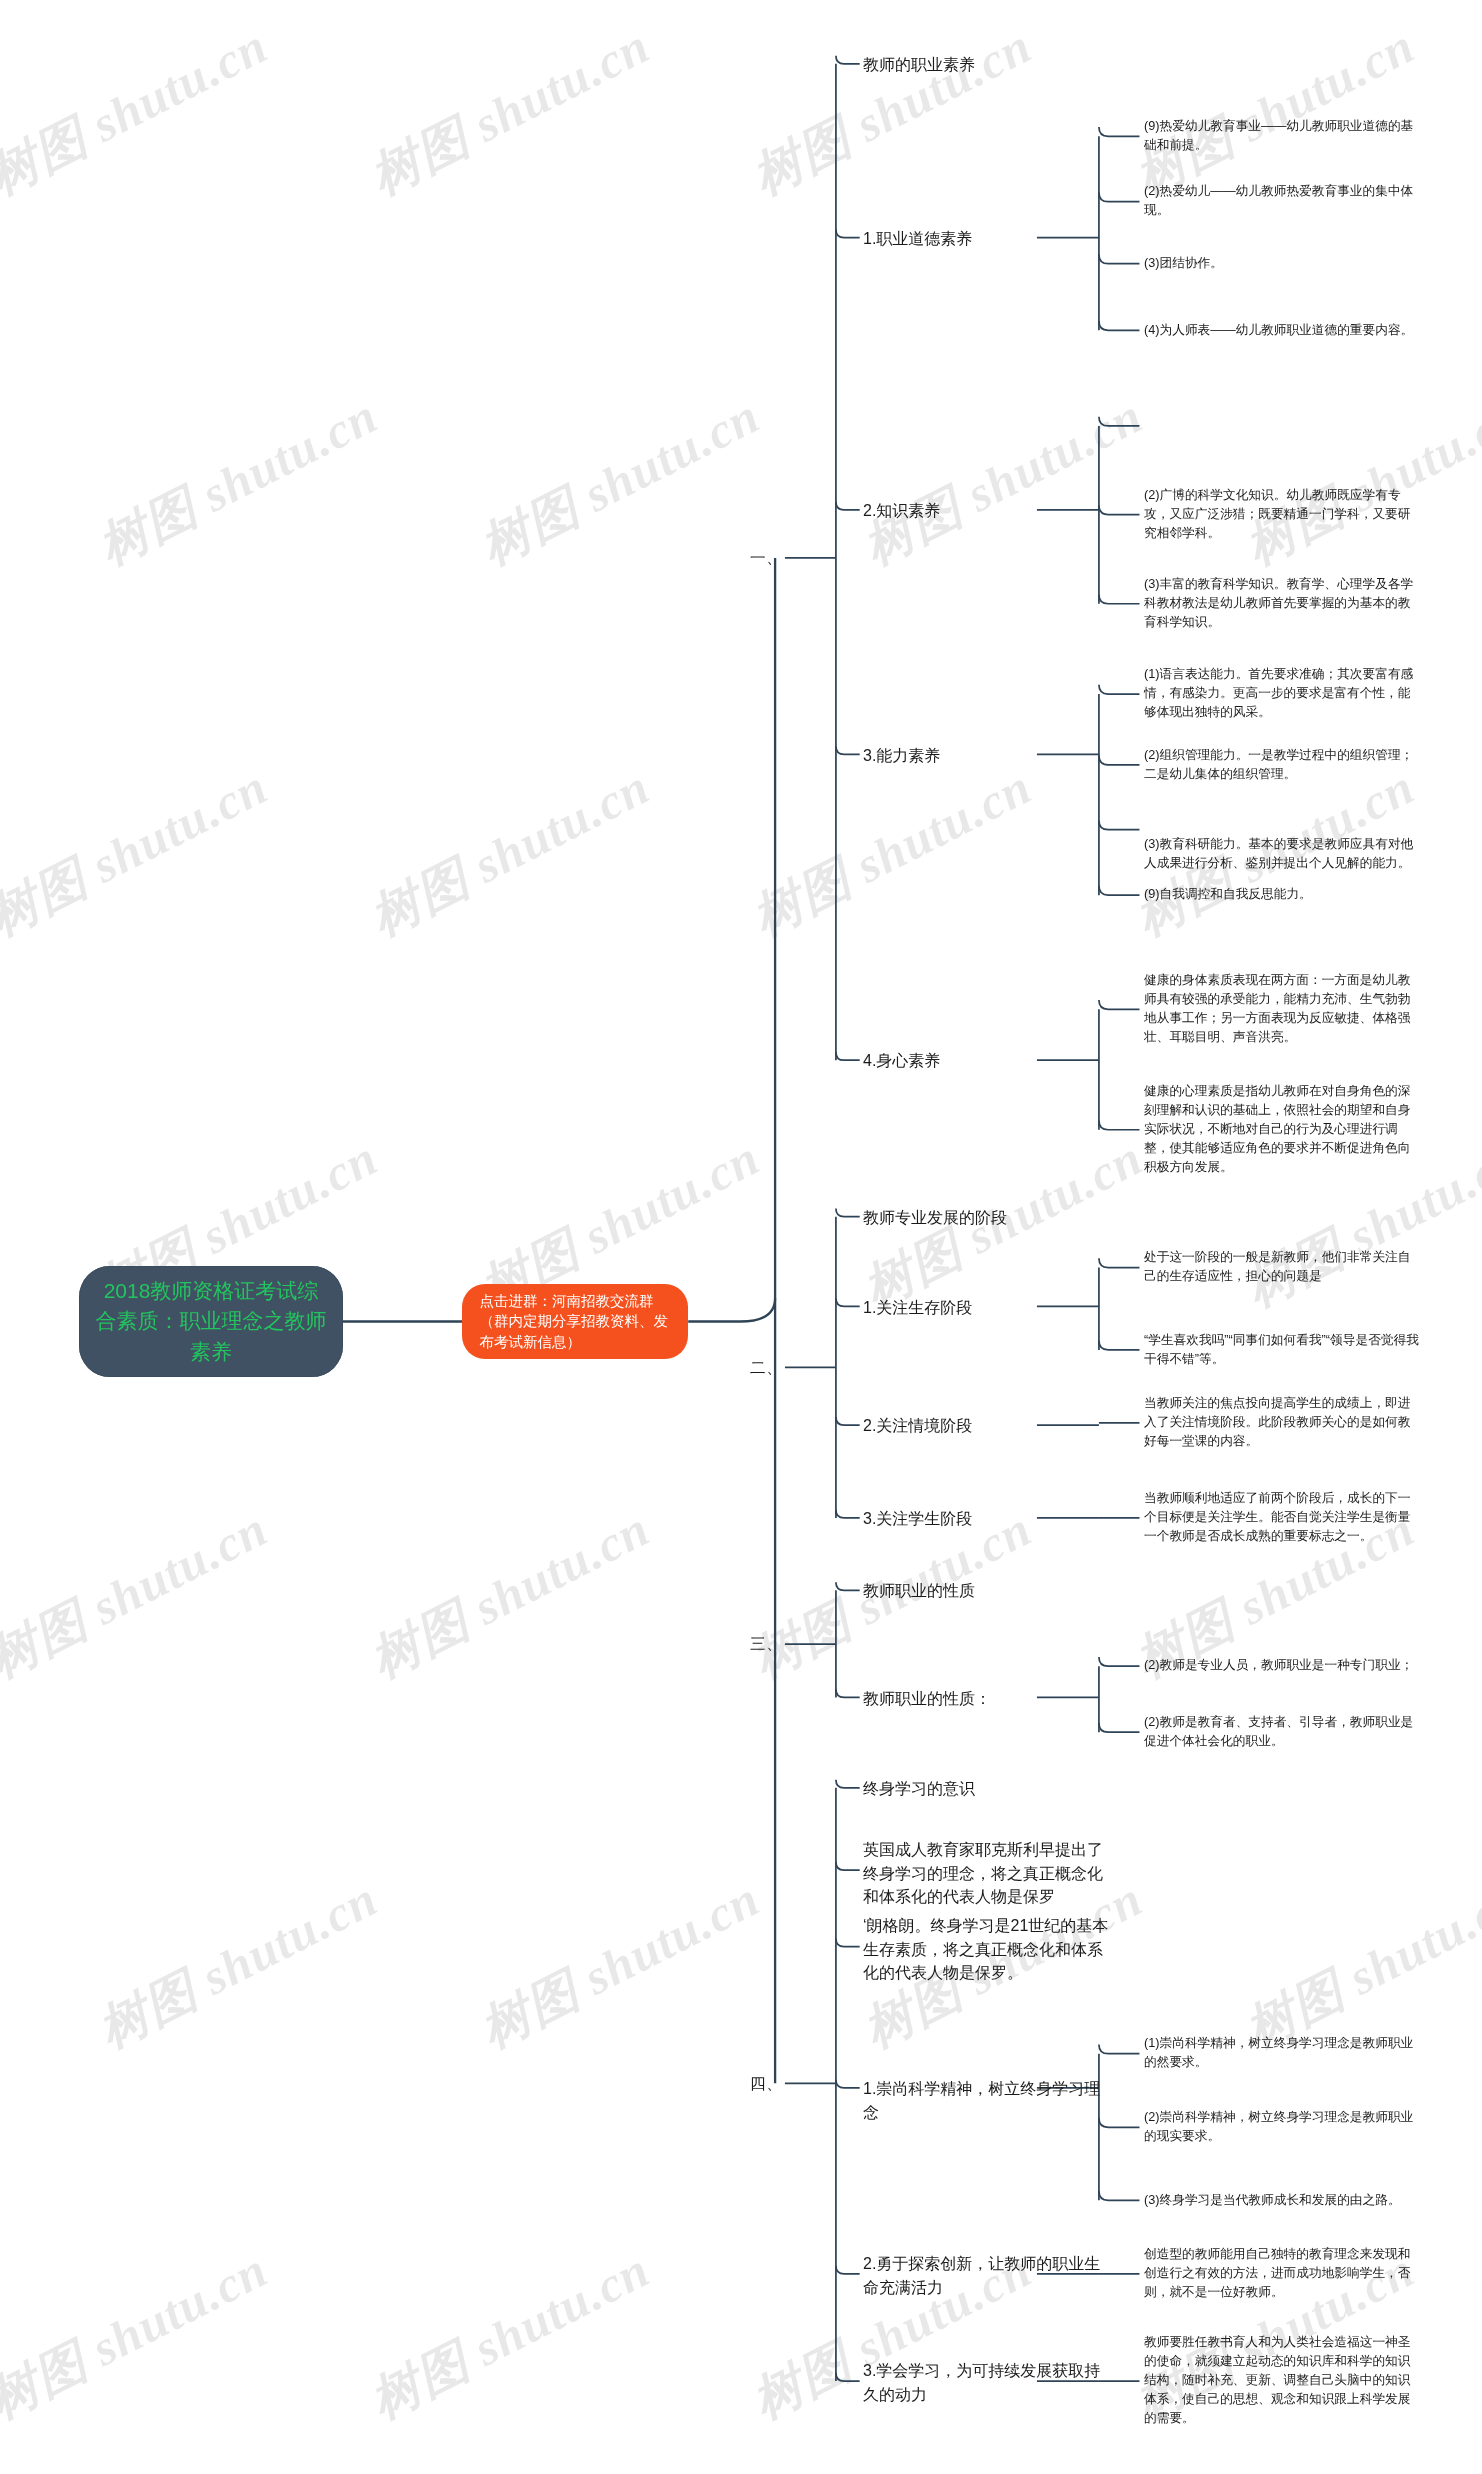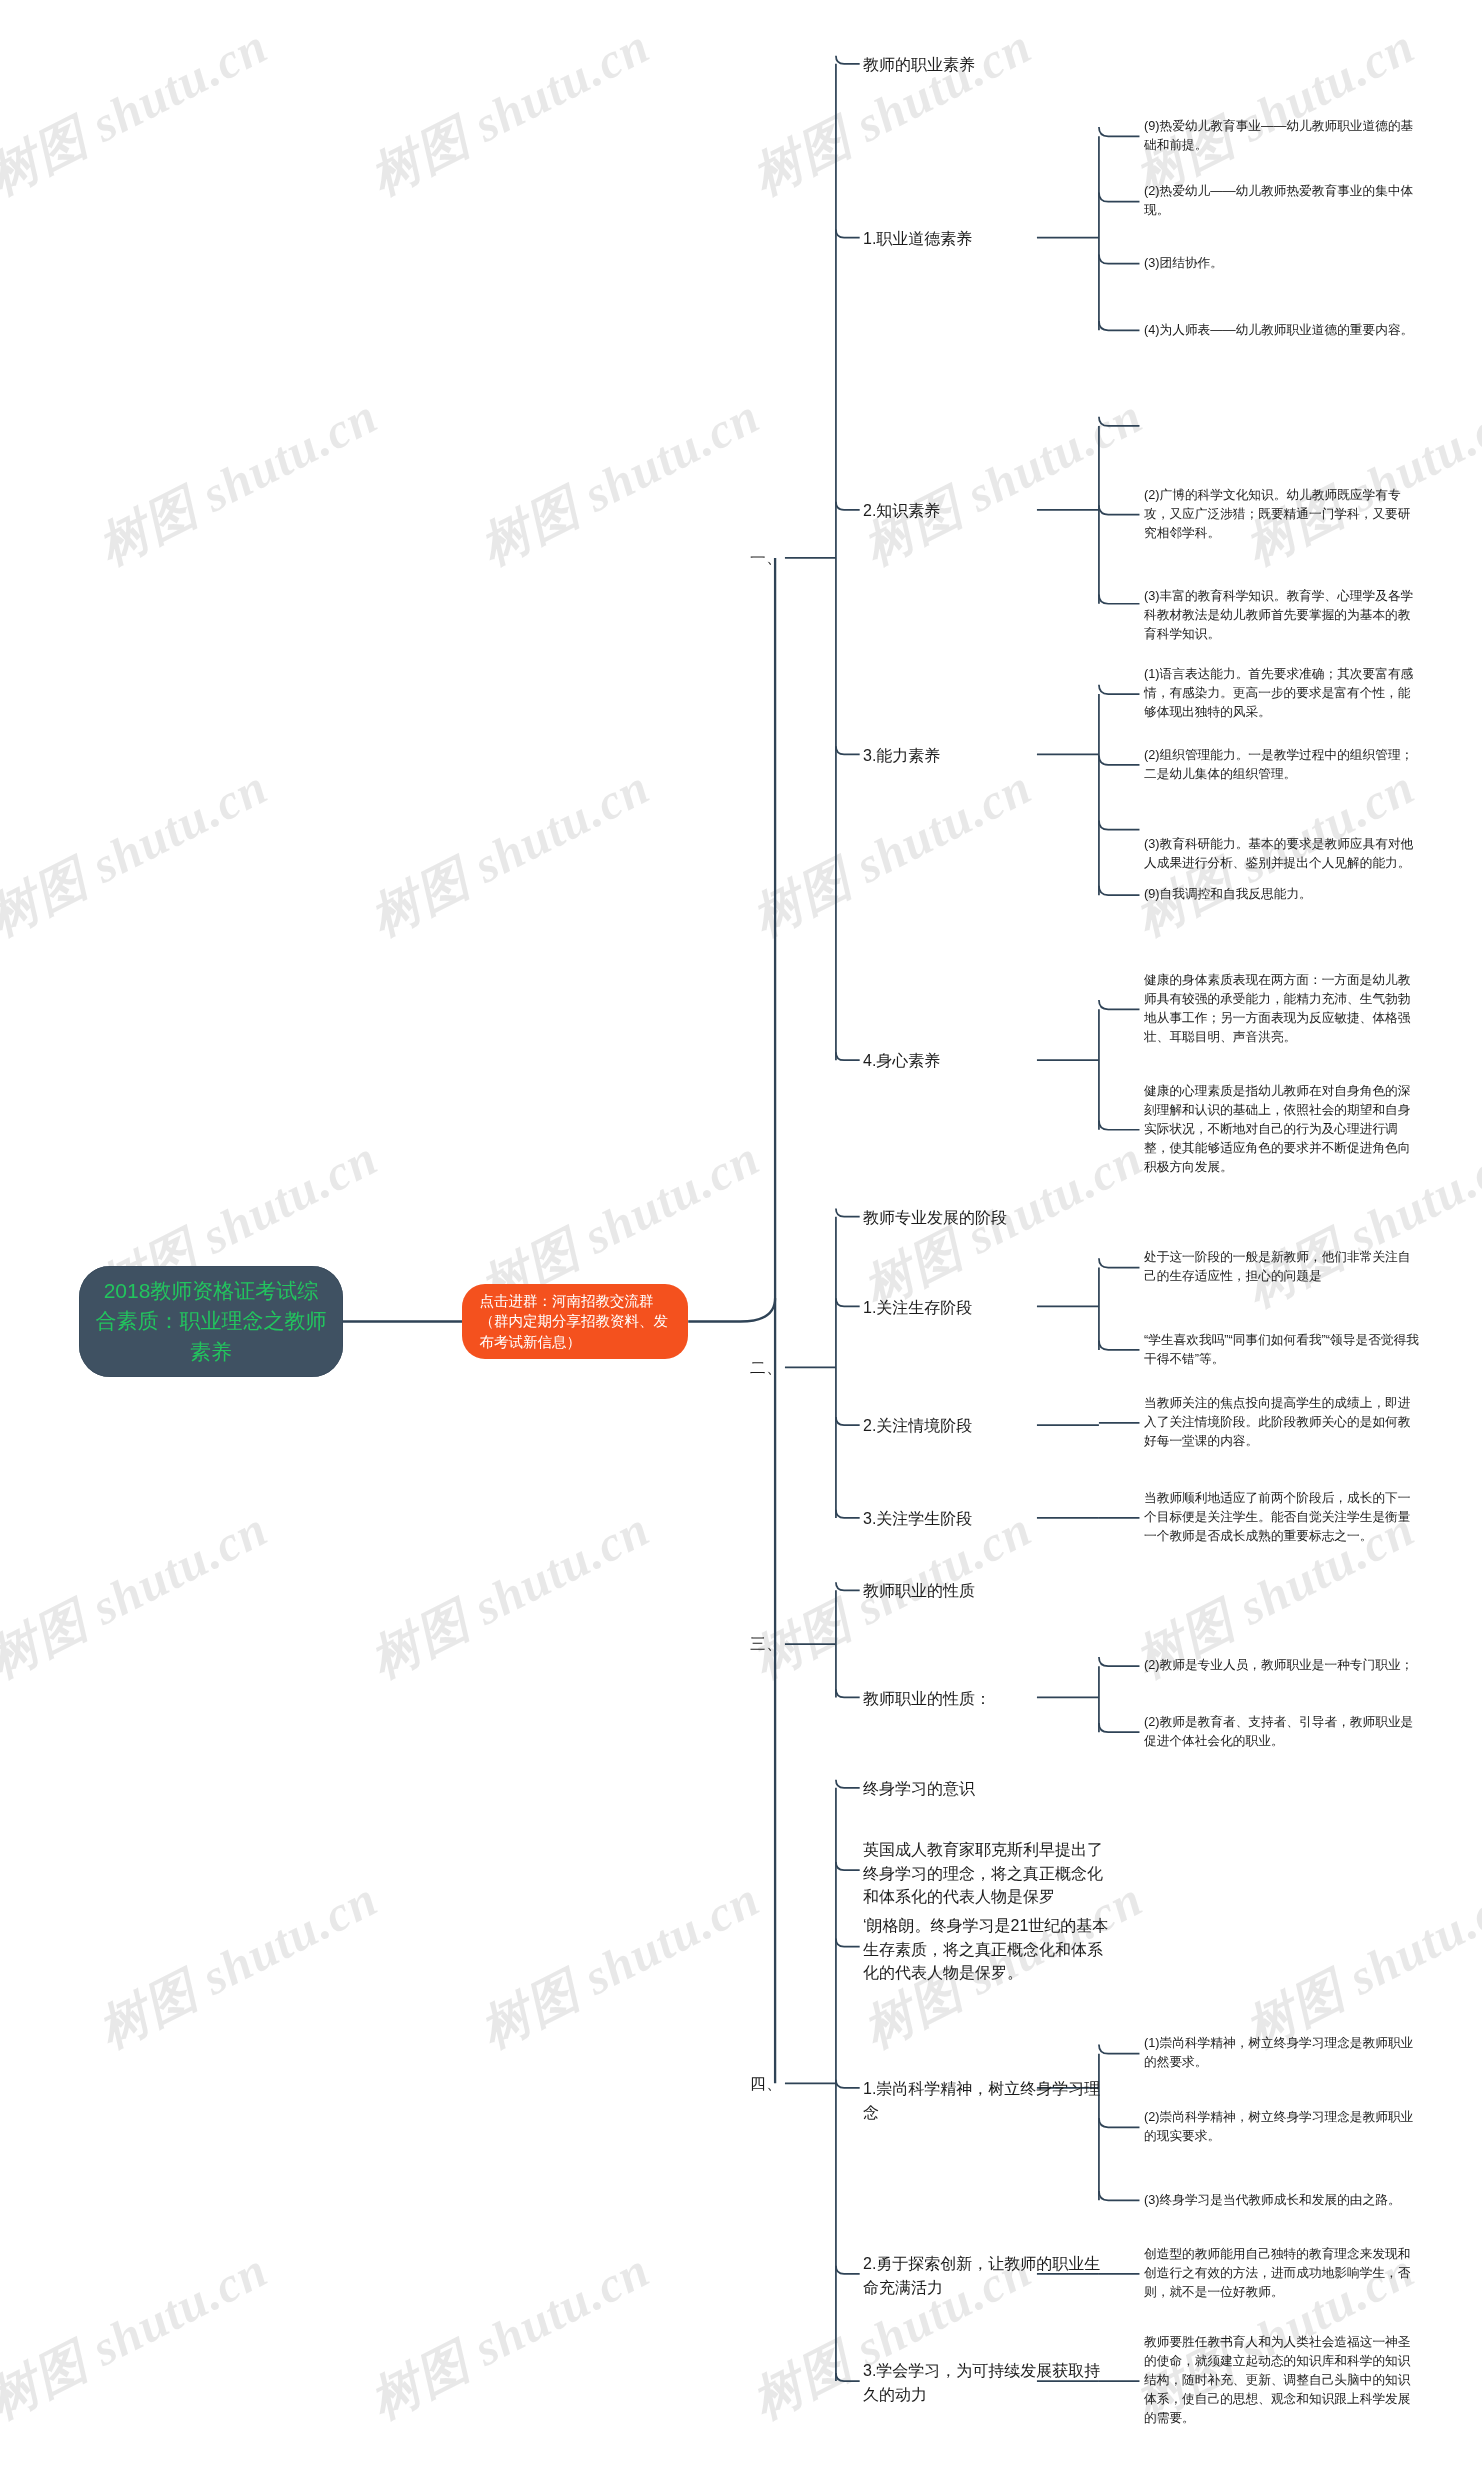--- a/index.html
+++ b/index.html
@@ -245,7 +245,7 @@
     <div class="node leaf" style="left: 1144px; width: 278px; top: 321px;">(4)为人师表——幼儿教师职业道德的重要内容。</div>
     <div class="node lvl2" style="left: 863px; width: 249px; top: 499px;">2.知识素养</div>
     <div class="node leaf" style="left: 1144px; width: 278px; top: 486px;">(2)广博的科学文化知识。幼儿教师既应学有专攻，又应广泛涉猎；既要精通一门学科，又要研究相邻学科。</div>
-    <div class="node leaf" style="left: 1144px; width: 278px; top: 575px; margin-top: 12px;">(3)丰富的教育科学知识。教育学、心理学及各学科教材教法是幼儿教师首先要掌握的为基本的教育科学知识。</div>
+    <div class="node leaf" style="left: 1144px; width: 278px; top: 575px;">(3)丰富的教育科学知识。教育学、心理学及各学科教材教法是幼儿教师首先要掌握的为基本的教育科学知识。</div>
     <div class="node lvl2" style="left: 863px; width: 249px; top: 744px;">3.能力素养</div>
     <div class="node leaf" style="left: 1144px; width: 278px; top: 665px;">(1)语言表达能力。首先要求准确；其次要富有感情，有感染力。更高一步的要求是富有个性，能够体现出独特的风采。</div>
     <div class="node leaf" style="left: 1144px; width: 278px; top: 746px;">(2)组织管理能力。一是教学过程中的组织管理；二是幼儿集体的组织管理。</div>

